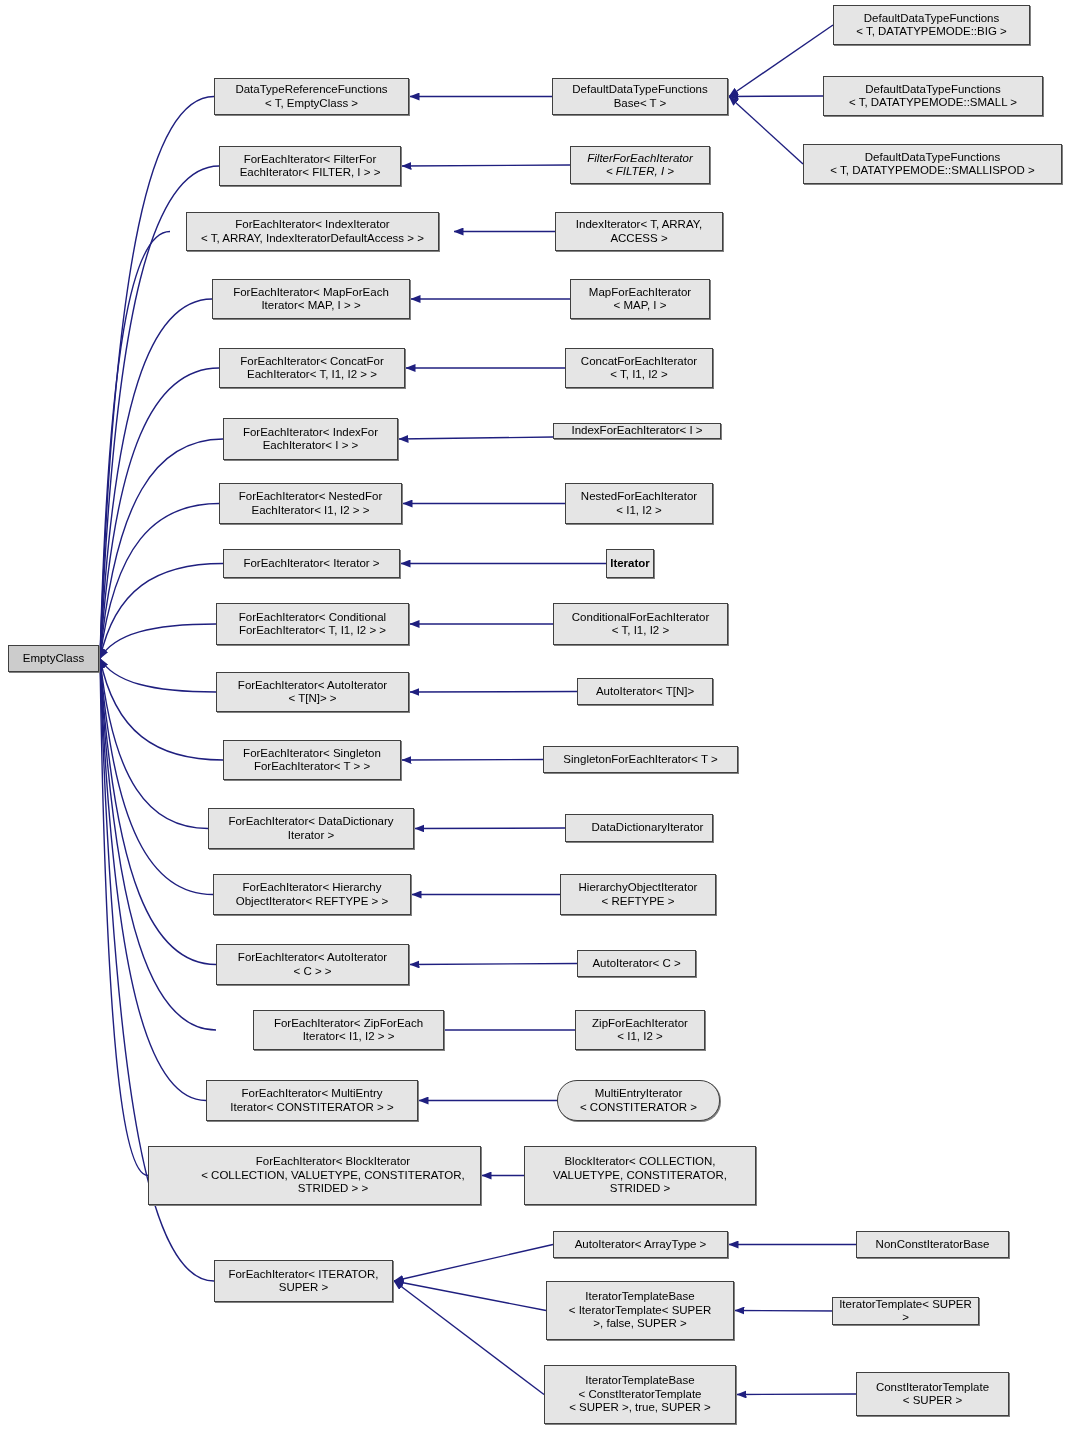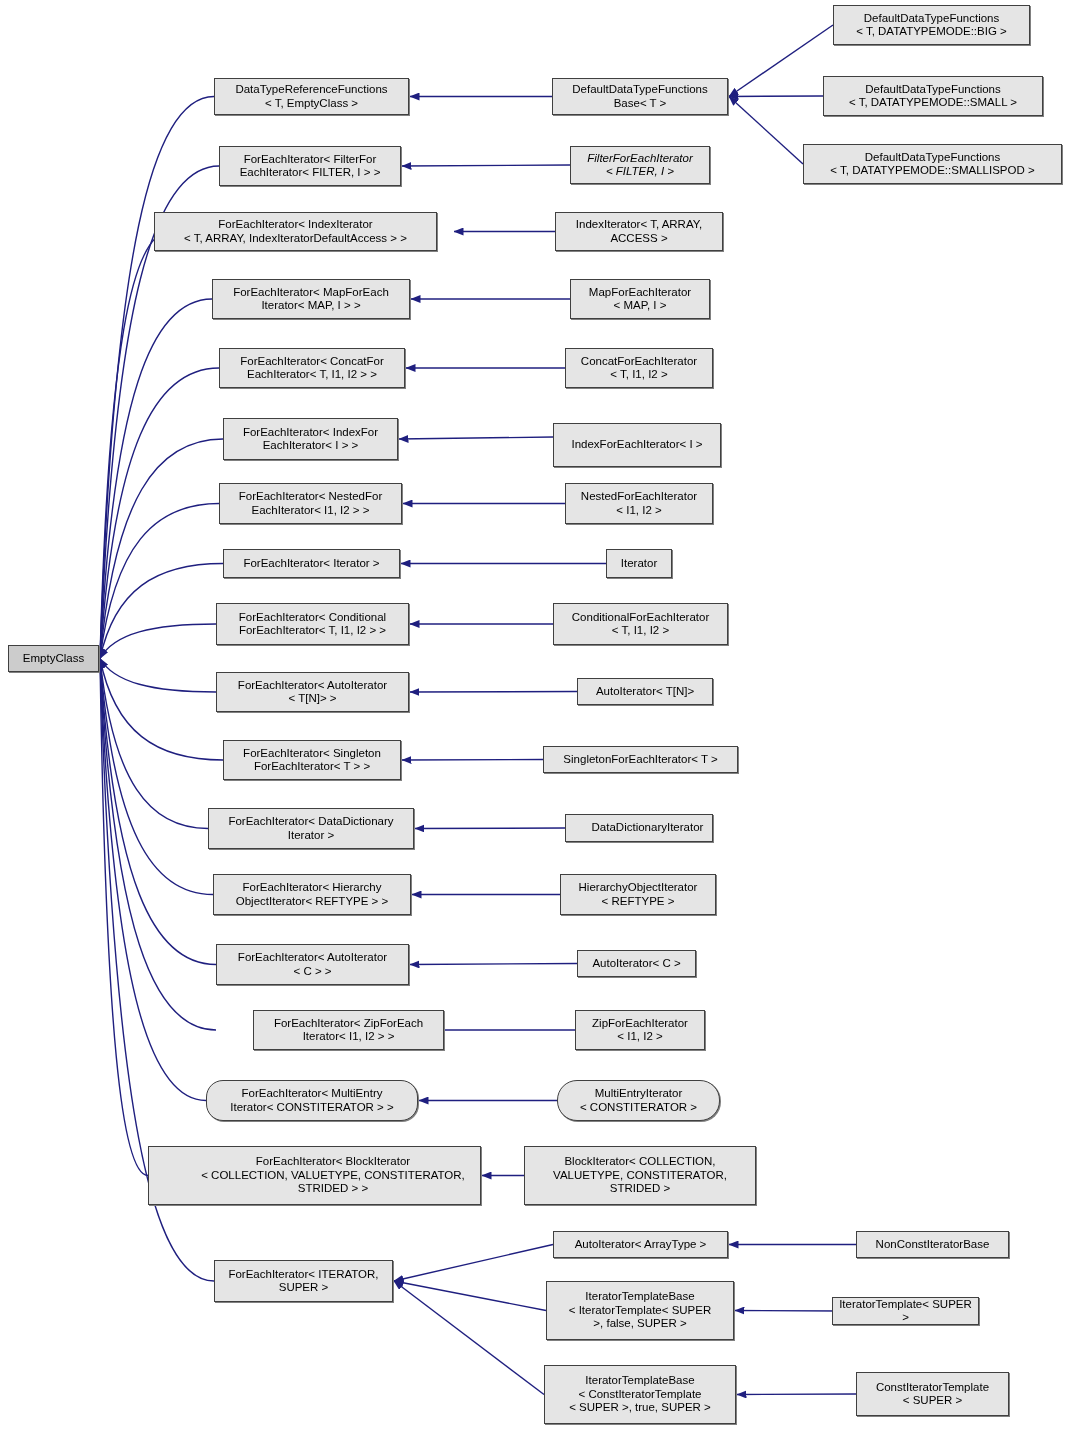--- a/index.html
+++ b/index.html
@@ -122,7 +122,7 @@
 EachIterator&lt; FILTER, I &gt; &gt;</span></div>
       <div class="node" style="left: 570px; top: 146px; width: 140px; height: 38px; font-style: italic;"><span class="node-label">FilterForEachIterator
 &lt; FILTER, I &gt;</span></div>
-      <div class="node" style="left: 154px; top: 212px; width: 283px; height: 39px;"><span class="node-label">ForEachIterator&lt; IndexIterator
+      <div class="node" style="left: 186px; top: 212px; width: 253px; height: 39px;"><span class="node-label">ForEachIterator&lt; IndexIterator
 &lt; T, ARRAY, IndexIteratorDefaultAccess &gt; &gt;</span></div>
       <div class="node" style="left: 555px; top: 212px; width: 168px; height: 39px;"><span class="node-label">IndexIterator&lt; T, ARRAY,
 ACCESS &gt;</span></div>

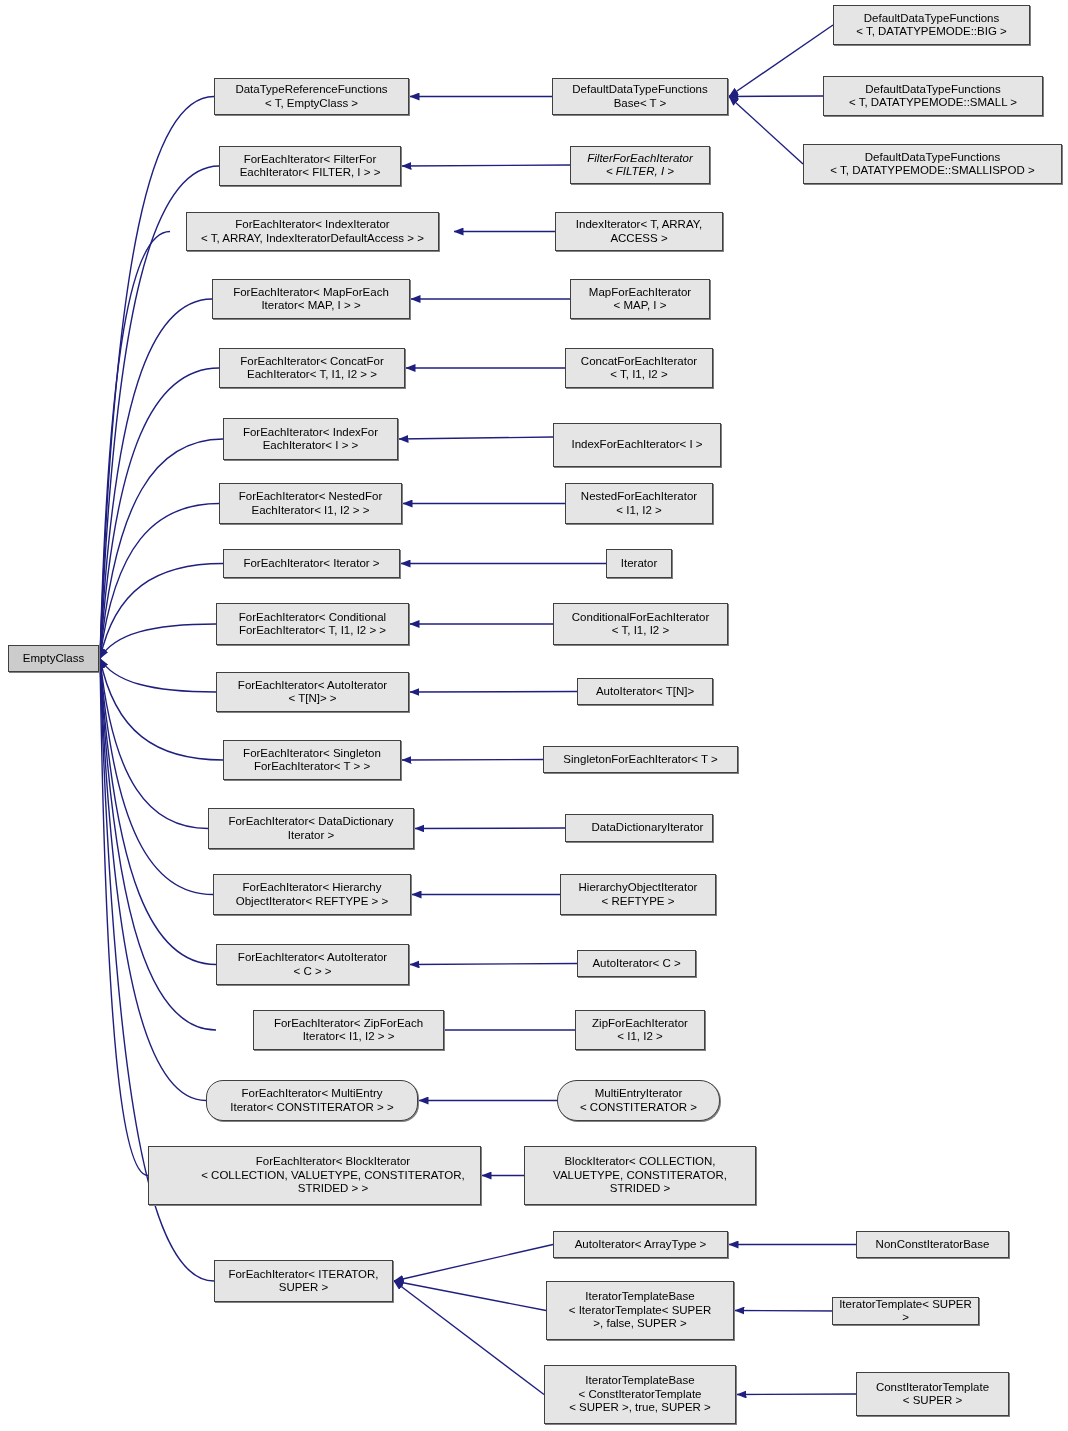--- a/index.html
+++ b/index.html
@@ -136,7 +136,7 @@
 &lt; T, I1, I2 &gt;</span></div>
       <div class="node" style="left: 223px; top: 418px; width: 175px; height: 42px;"><span class="node-label">ForEachIterator&lt; IndexFor
 EachIterator&lt; I &gt; &gt;</span></div>
-      <div class="node" style="left: 553px; top: 423px; width: 168px; height: 44px;"><span class="node-label">IndexForEachIterator&lt; I &gt;</span></div>
+      <div class="node" style="left: 553px; top: 423px; width: 168px; height: 16px;"><span class="node-label">IndexForEachIterator&lt; I &gt;</span></div>
       <div class="node" style="left: 219px; top: 483px; width: 183px; height: 41px;"><span class="node-label">ForEachIterator&lt; NestedFor
 EachIterator&lt; I1, I2 &gt; &gt;</span></div>
       <div class="node" style="left: 565px; top: 483px; width: 148px; height: 41px;"><span class="node-label">NestedForEachIterator

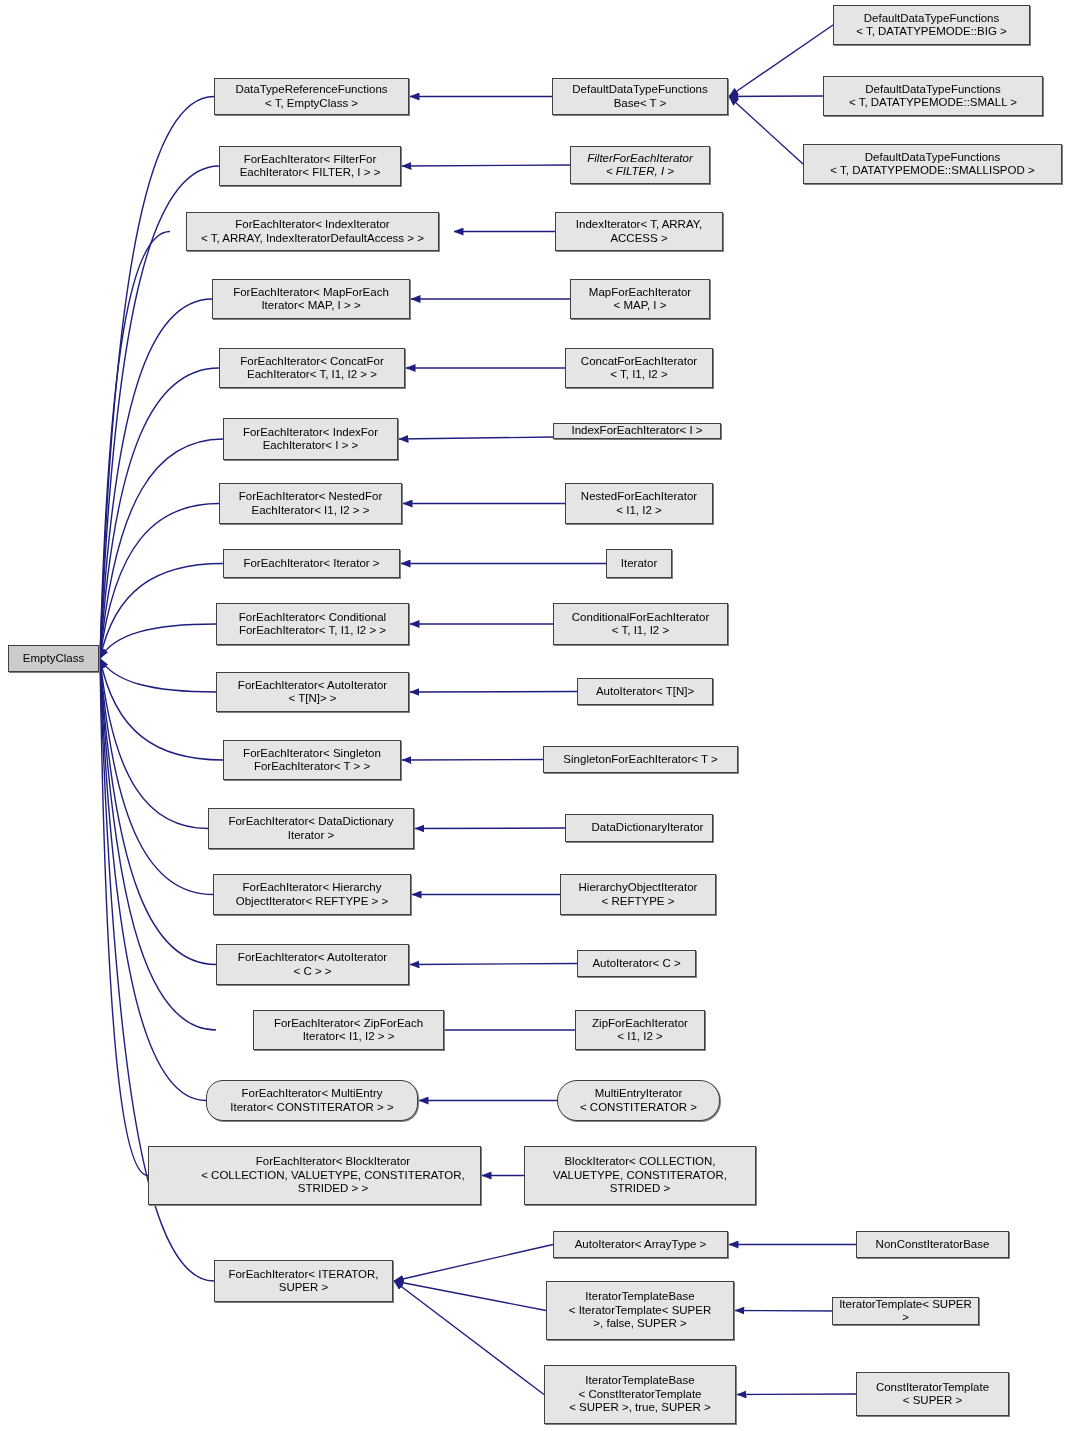--- a/index.html
+++ b/index.html
@@ -142,7 +142,7 @@
       <div class="node" style="left: 565px; top: 483px; width: 148px; height: 41px;"><span class="node-label">NestedForEachIterator
 &lt; I1, I2 &gt;</span></div>
       <div class="node" style="left: 223px; top: 549px; width: 177px; height: 29px;"><span class="node-label">ForEachIterator&lt; Iterator &gt;</span></div>
-      <div class="node" style="left: 606px; top: 549px; width: 66px; height: 29px;"><span class="node-label">Iterator</span></div>
+      <div class="node" style="left: 606px; top: 549px; width: 48px; height: 29px; font-weight: bold;"><span class="node-label">Iterator</span></div>
       <div class="node" style="left: 216px; top: 603px; width: 193px; height: 42px;"><span class="node-label">ForEachIterator&lt; Conditional
 ForEachIterator&lt; T, I1, I2 &gt; &gt;</span></div>
       <div class="node" style="left: 553px; top: 603px; width: 175px; height: 42px;"><span class="node-label">ConditionalForEachIterator

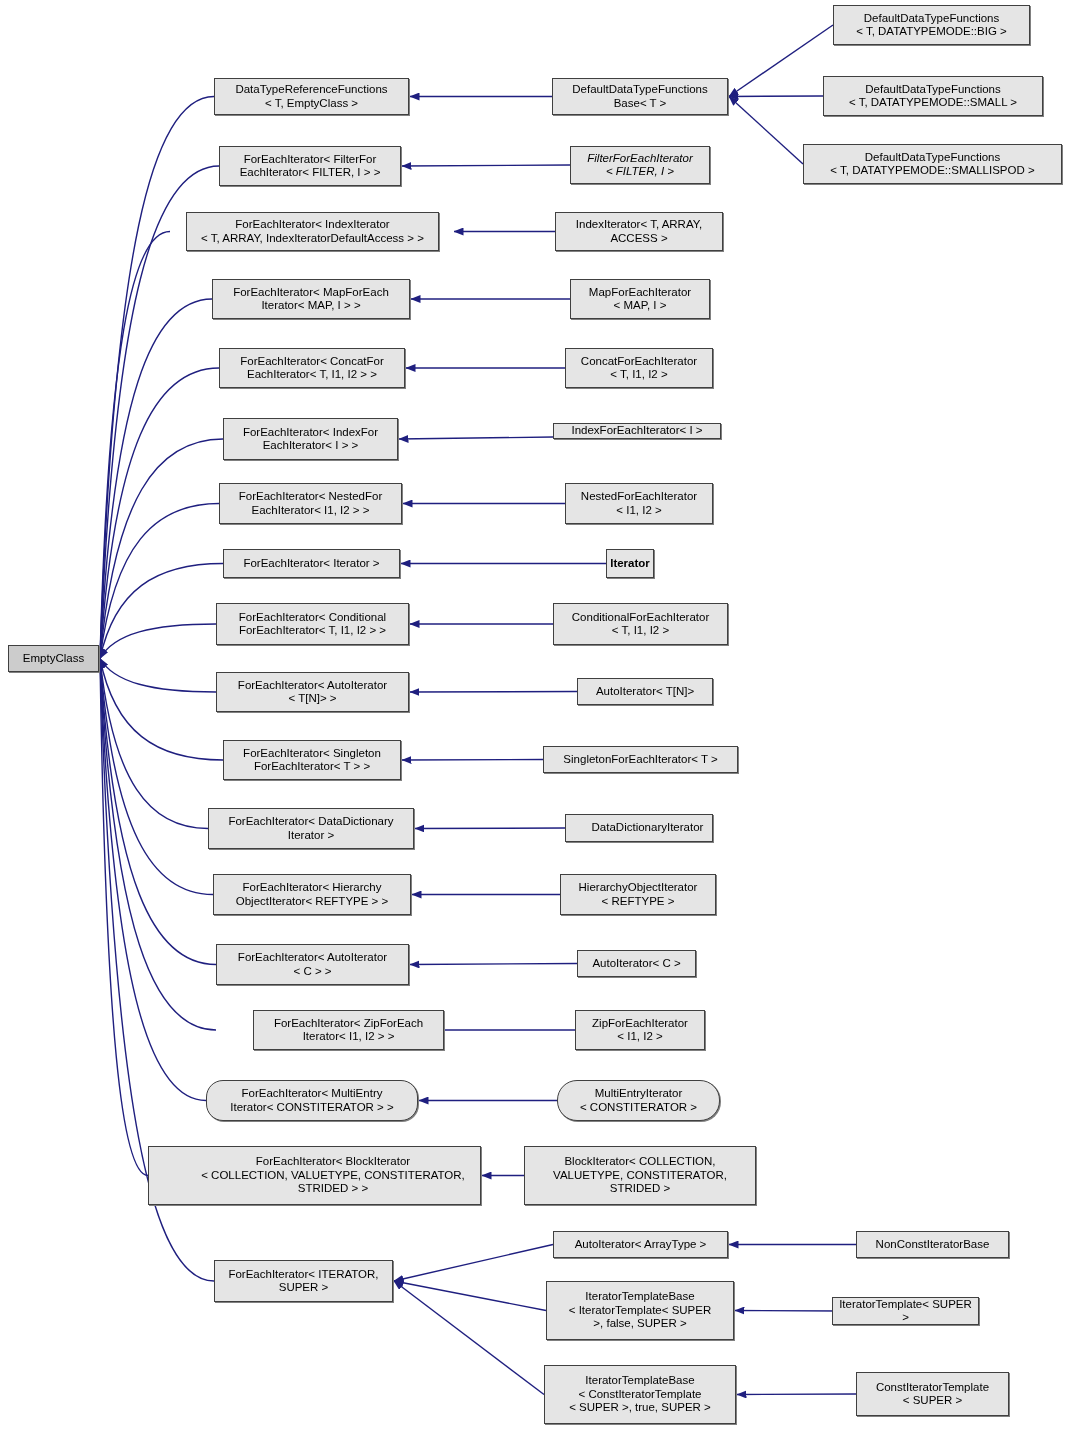--- a/index.html
+++ b/index.html
@@ -167,7 +167,7 @@
 Iterator&lt; I1, I2 &gt; &gt;</span></div>
       <div class="node" style="left: 575px; top: 1010px; width: 130px; height: 40px;"><span class="node-label">ZipForEachIterator
 &lt; I1, I2 &gt;</span></div>
-      <div class="node" style="left: 206px; top: 1080px; width: 212px; height: 41px; border-radius: 17px;"><span class="node-label">ForEachIterator&lt; MultiEntry
+      <div class="node" style="left: 206px; top: 1080px; width: 212px; height: 41px;"><span class="node-label">ForEachIterator&lt; MultiEntry
 Iterator&lt; CONSTITERATOR &gt; &gt;</span></div>
       <div class="node" style="left: 557px; top: 1080px; width: 163px; height: 41px; border-radius: 20px;"><span class="node-label">MultiEntryIterator
 &lt; CONSTITERATOR &gt;</span></div>

